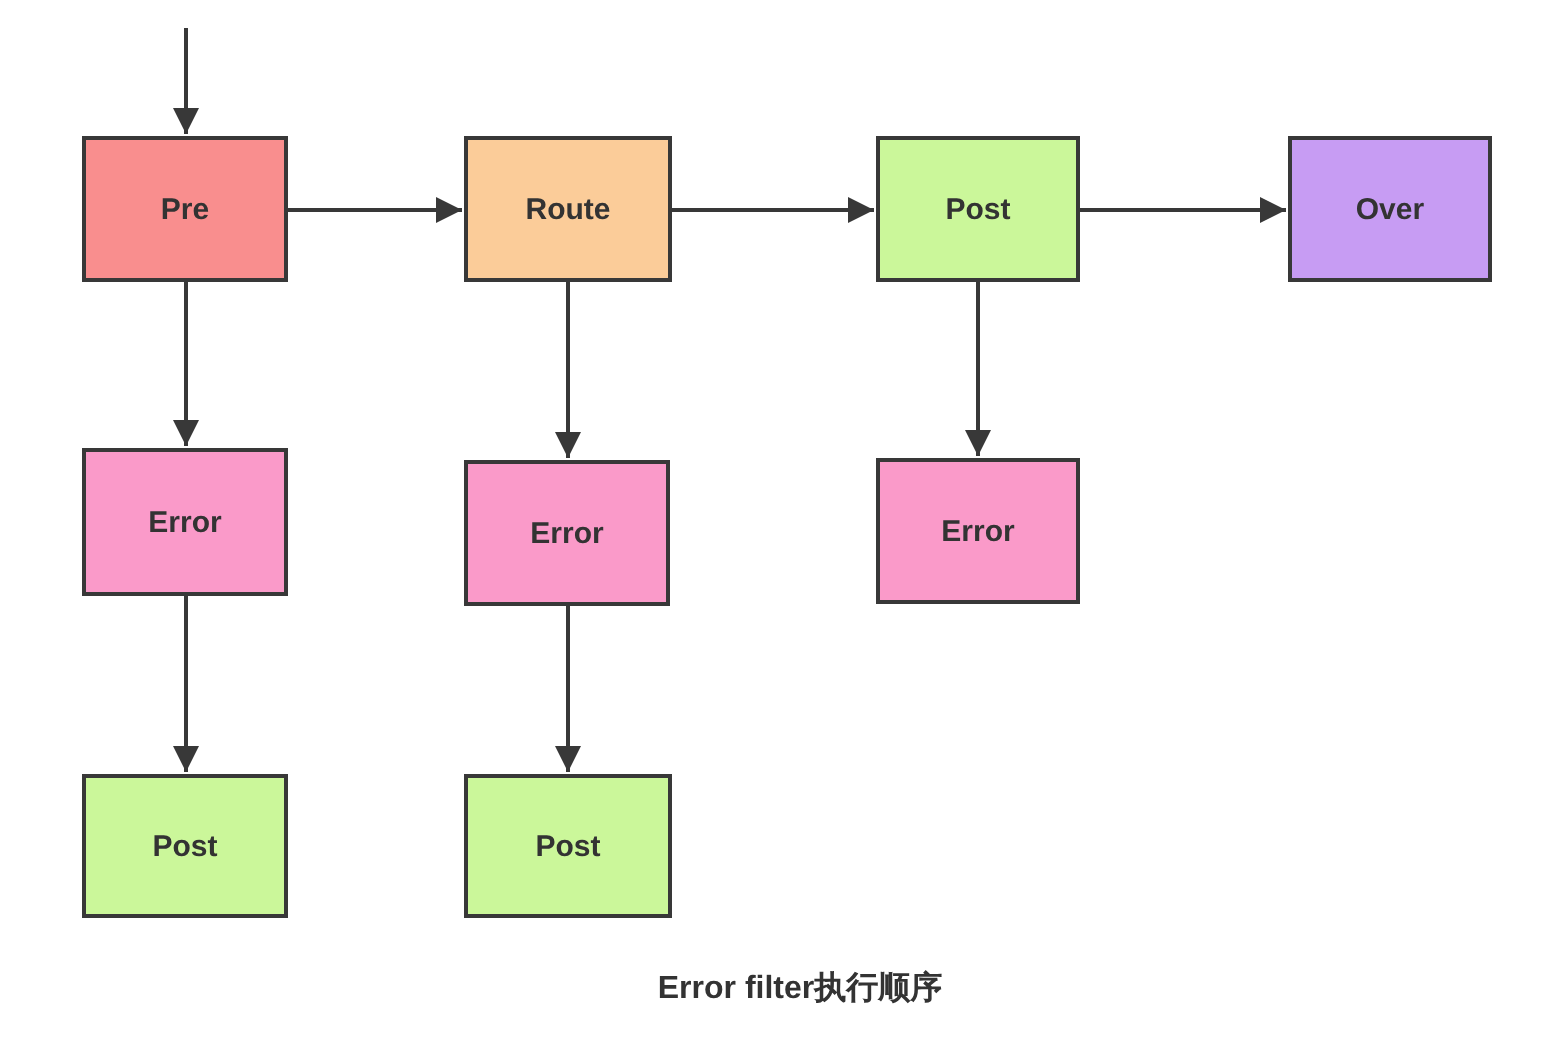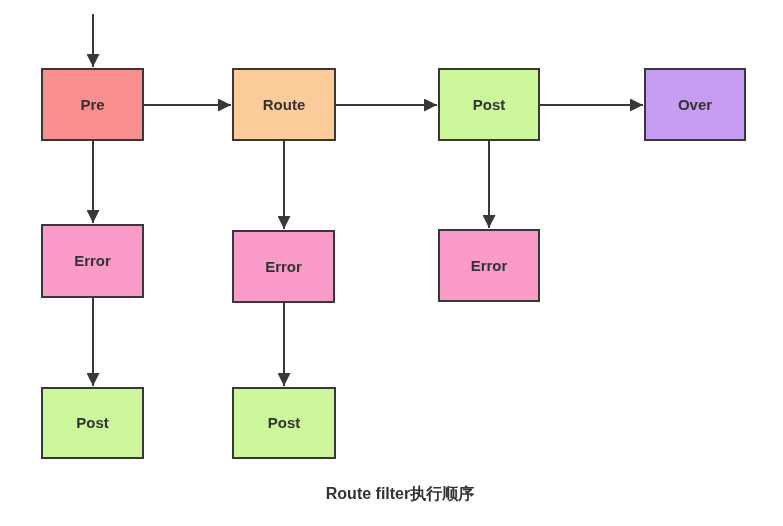--- a/index.html
+++ b/index.html
@@ -74,6 +74,6 @@
     <text x="284" y="428" fill="#333333">Post</text>
   </svg>
 
-<div class="caption">Route filter执行顺序</div>
+<div class="caption">Error filter执行顺序</div>
 
 </body></html>

